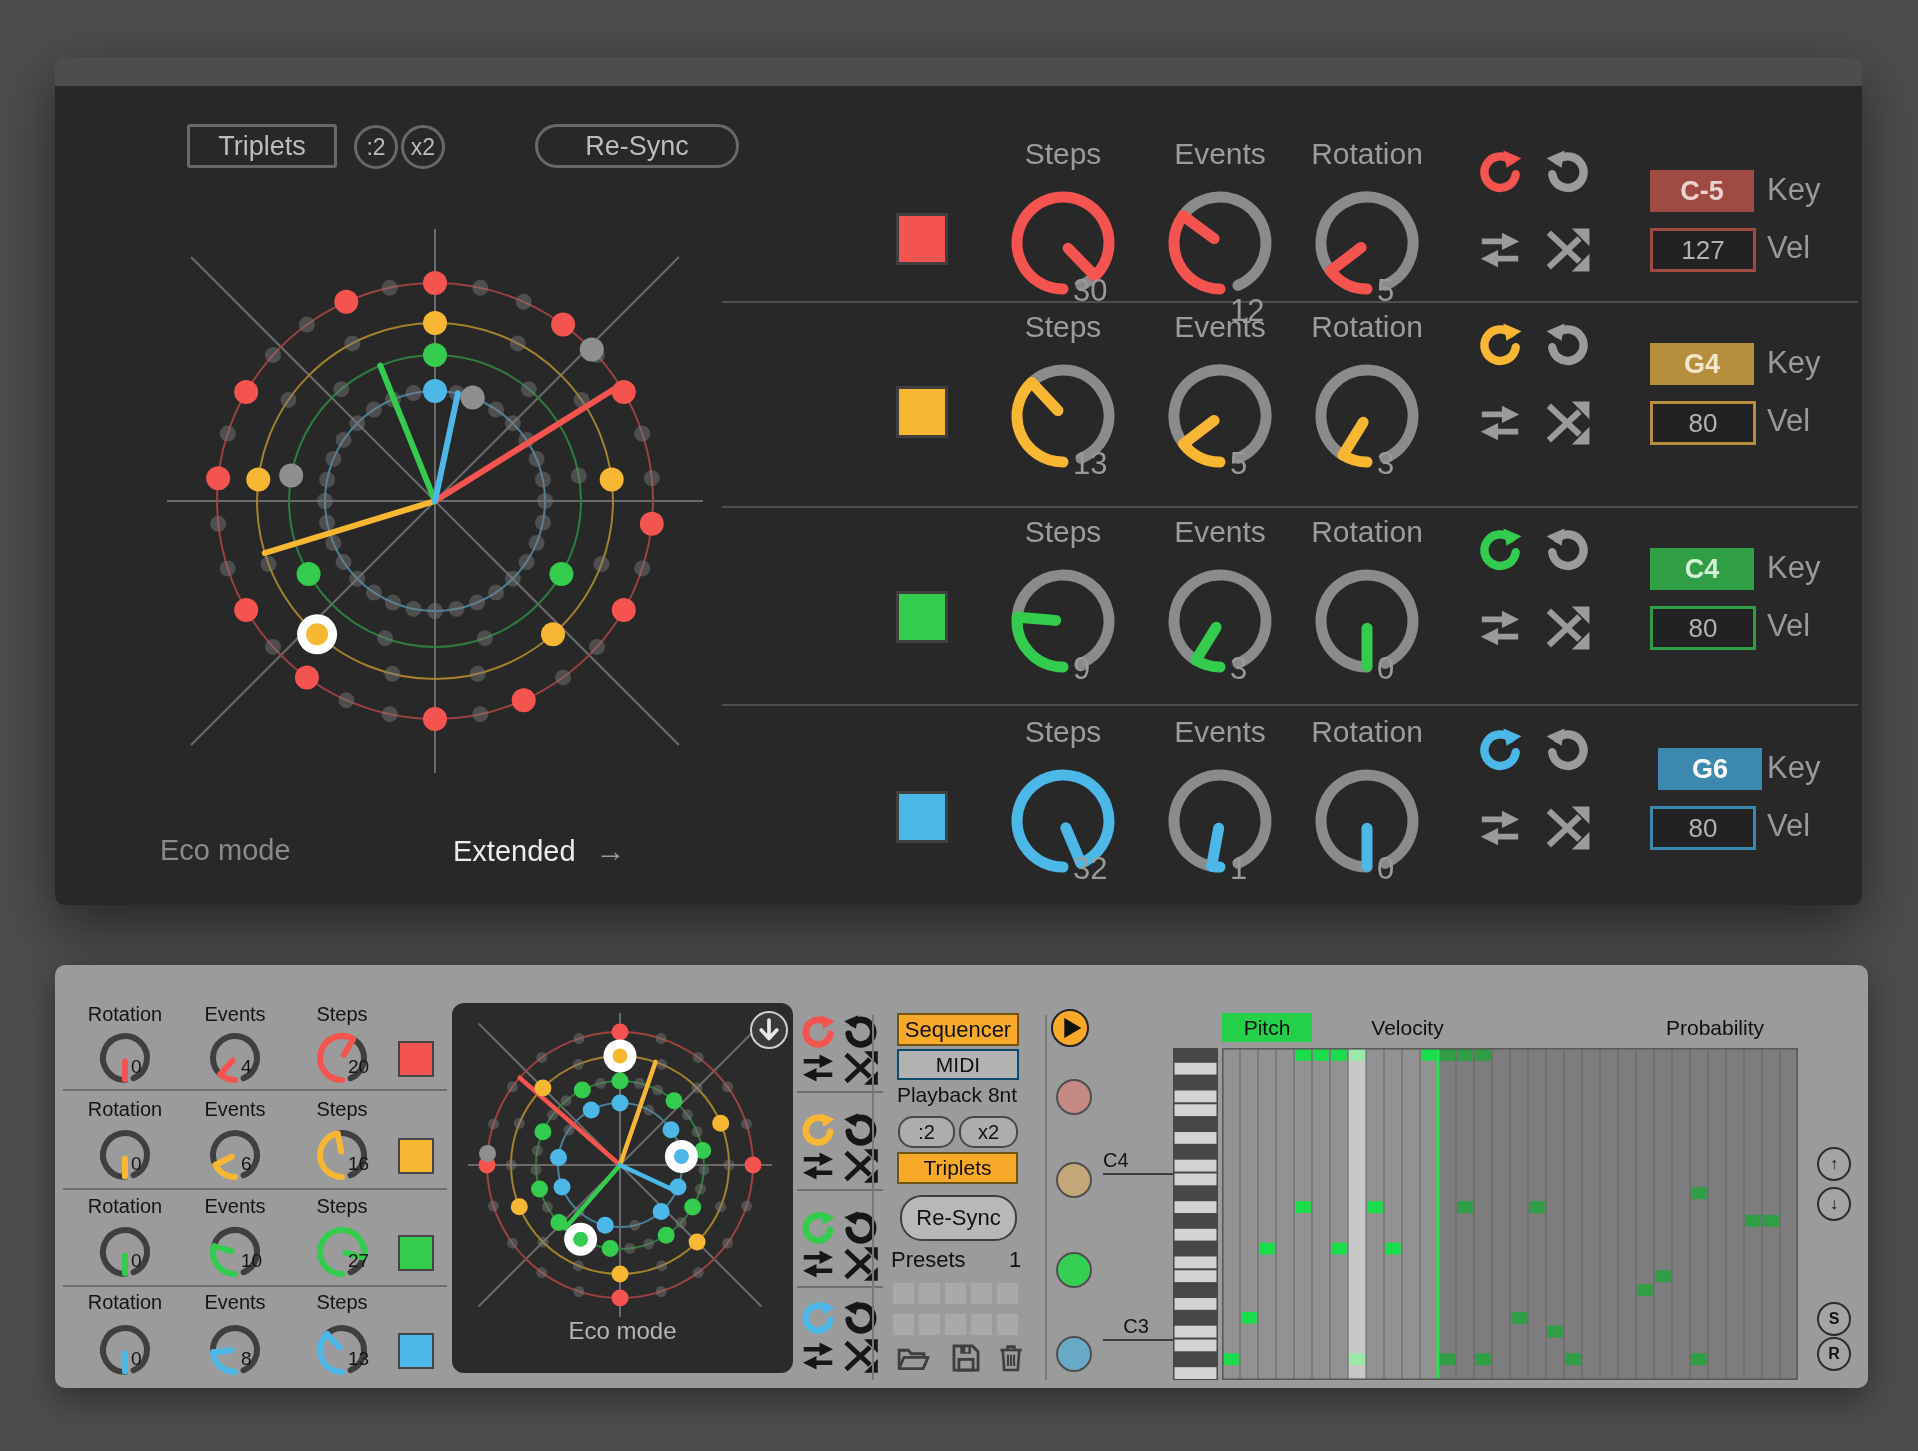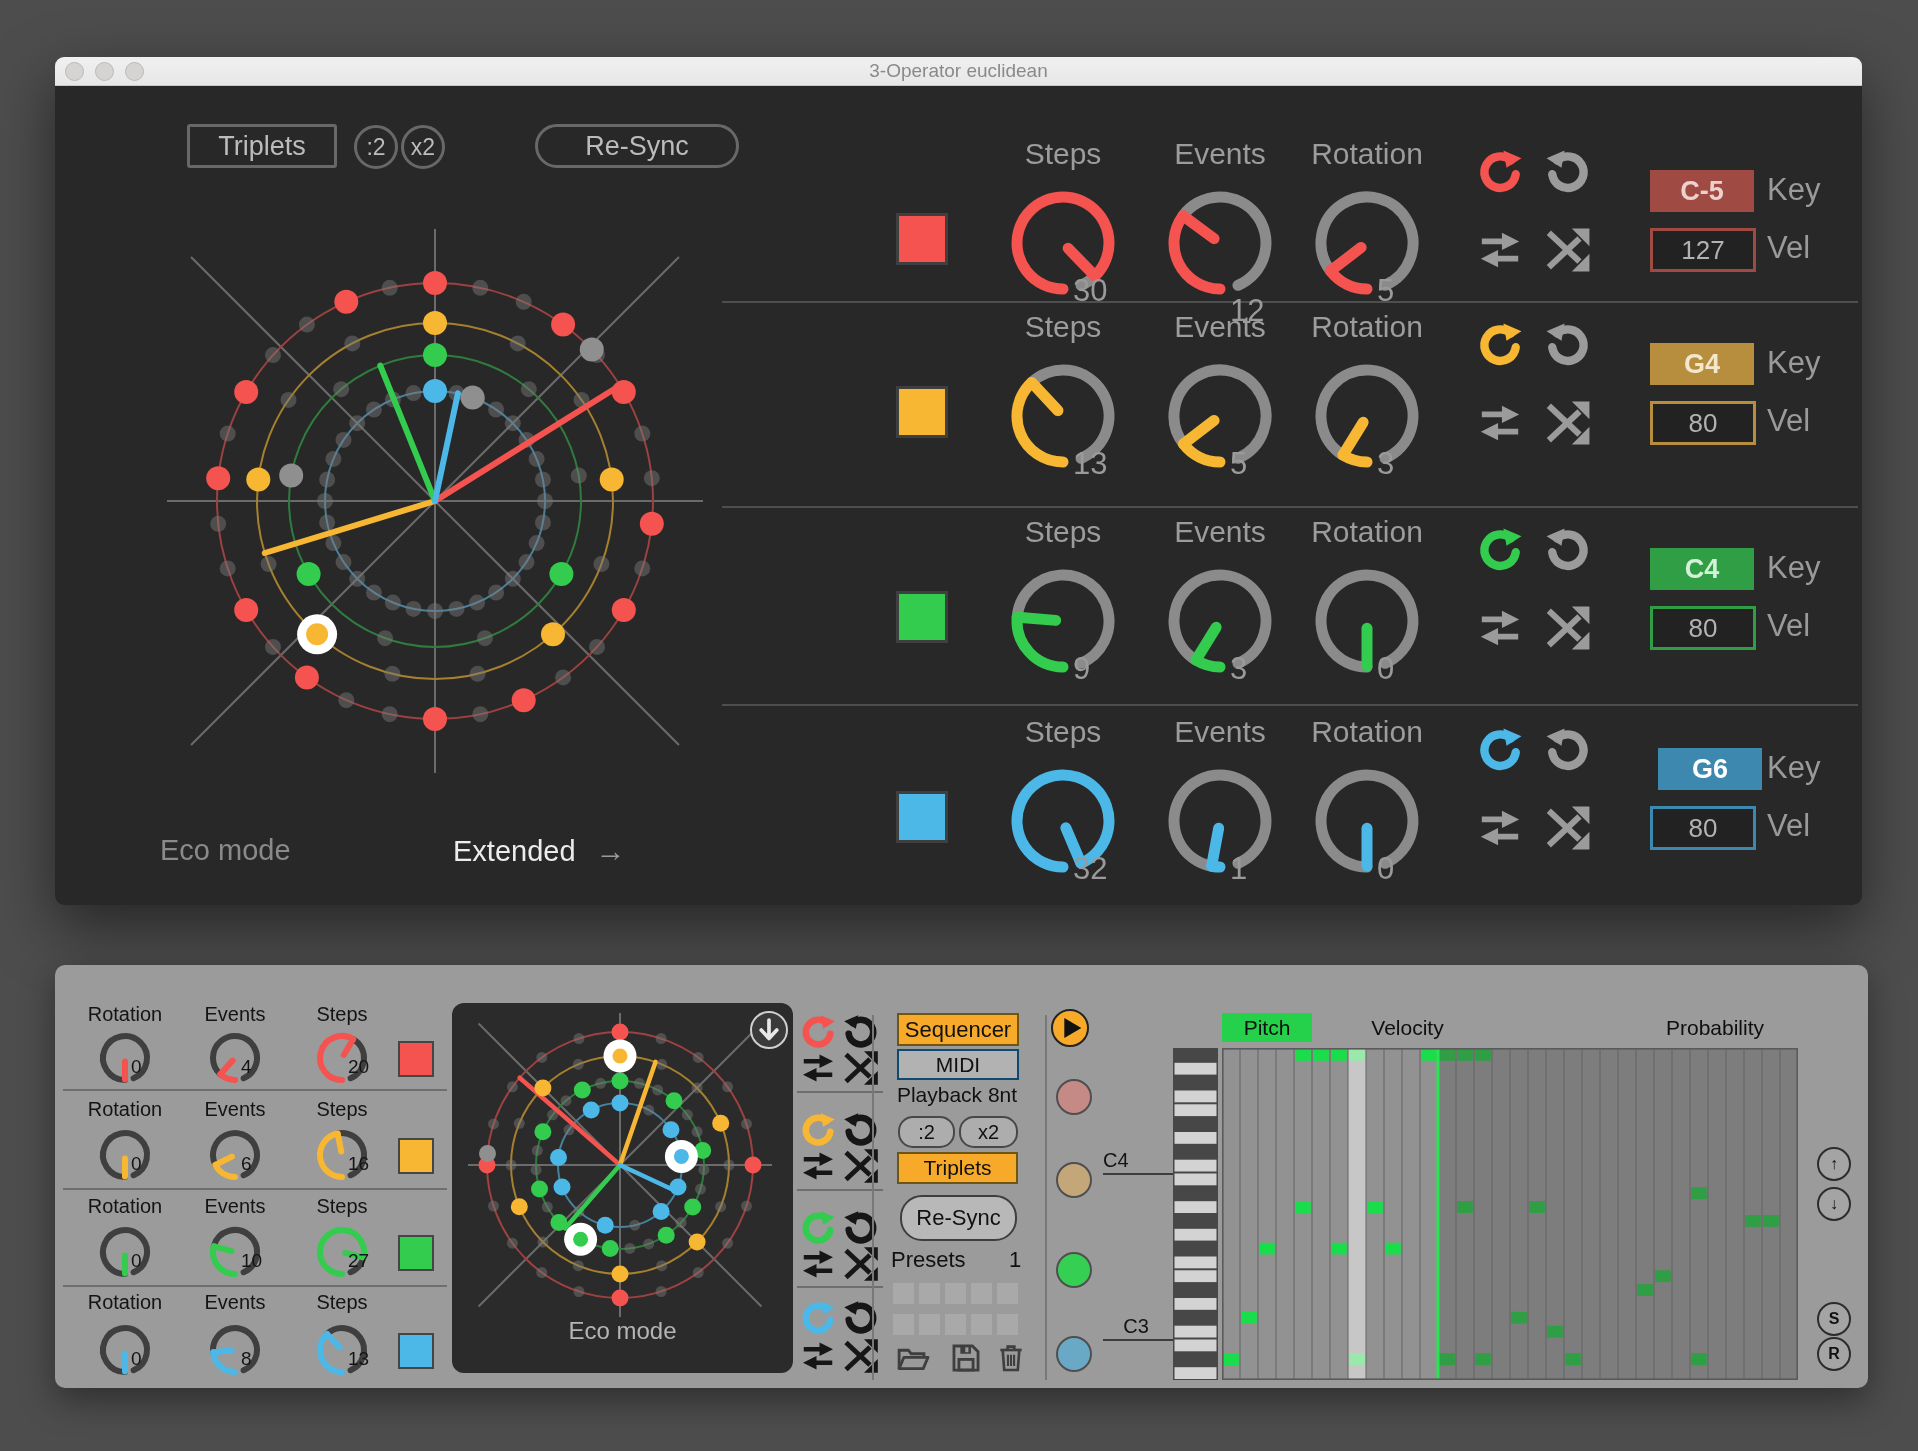--- a/index.html
+++ b/index.html
@@ -67,12 +67,6 @@
 <div id="stage">
 
   <section id="main-window">
-    <div id="mw-titlebar">
-      <span class="tl" style="left:10px"></span>
-      <span class="tl" style="left:40px"></span>
-      <span class="tl" style="left:70px"></span>
-      <div id="mw-title">3-Operator euclidean</div>
-    </div>
     <div id="mw-body">
       <div id="triplets-btn">Triplets</div>
       <div id="half-btn" class="circle-btn">:2</div>

